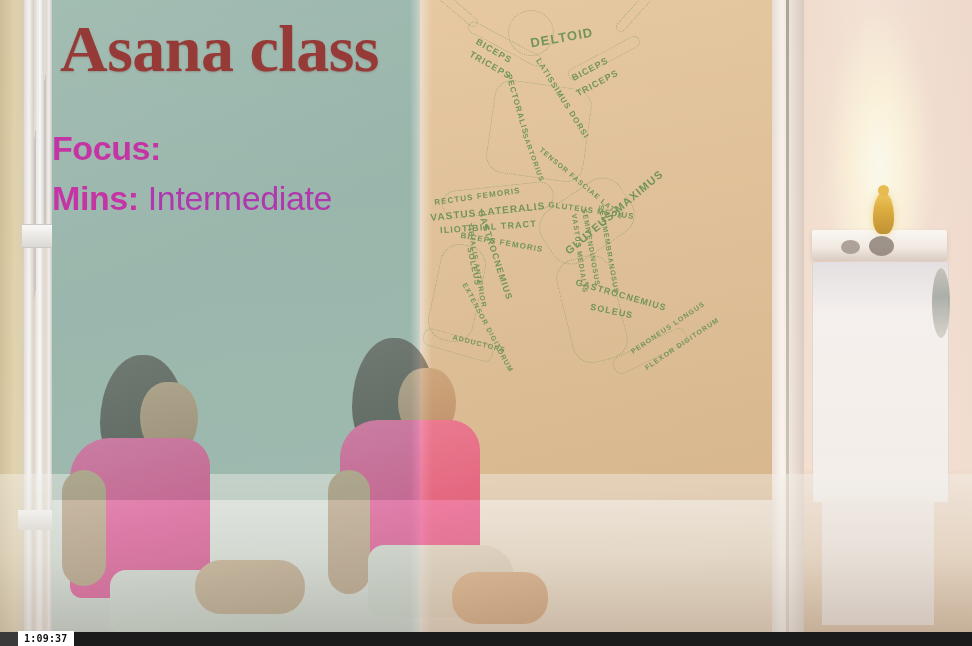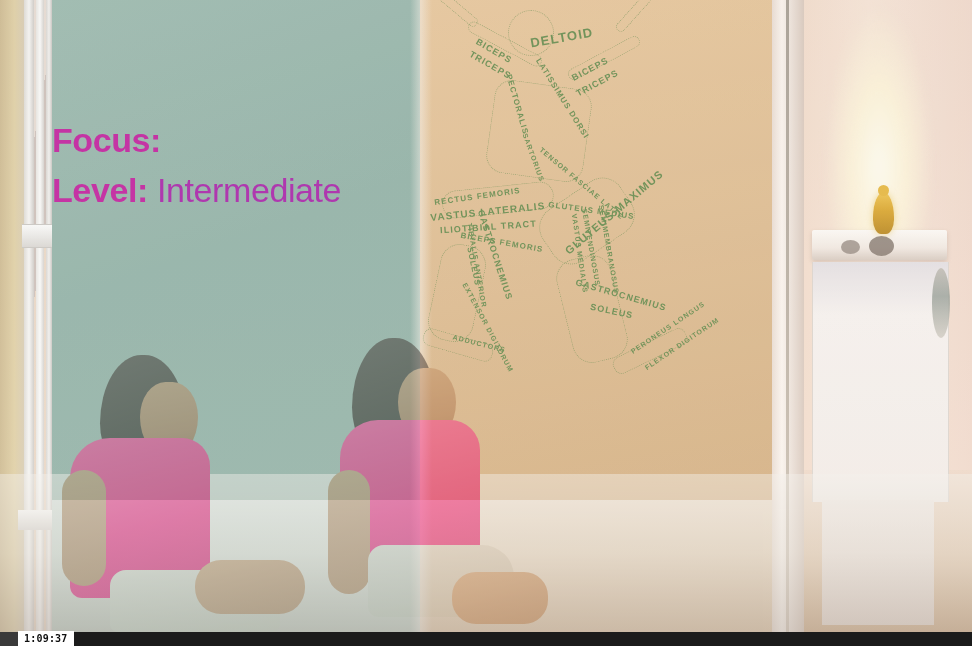--- a/index.html
+++ b/index.html
@@ -285,6 +285,7 @@
 
     <div class="slide-white-band"></div>
 
+    <div class="slide-title">Asana class</div>
 
     <div class="slide-body">
       <div class="row">

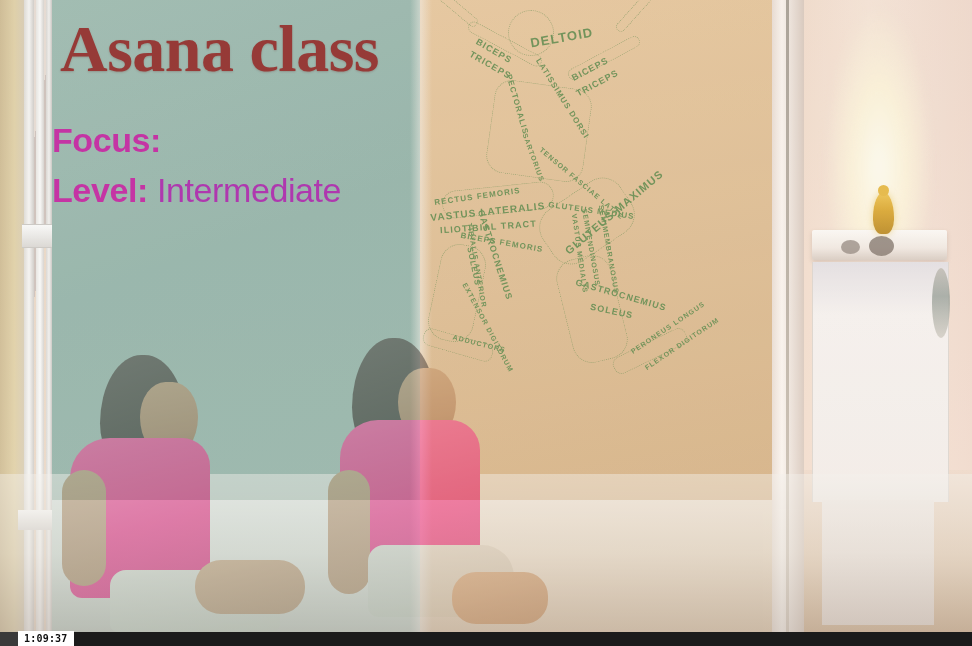--- a/index.html
+++ b/index.html
@@ -138,7 +138,7 @@
     text-shadow:0 1px 2px rgba(90,25,20,.25);
   }
   .slide-body{
-    position:absolute;left:0px;top:116px;width:790px;
+    position:absolute;left:0px;top:124px;width:790px;
     font-size:34px;line-height:1.47;
     color:#a71fa8;
     font-weight:400;

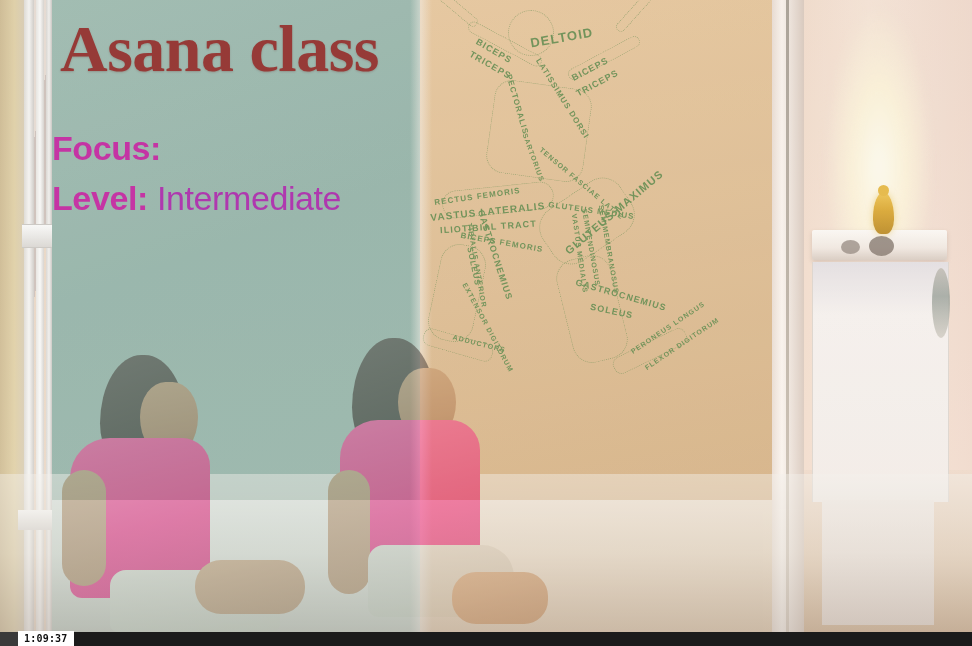--- a/index.html
+++ b/index.html
@@ -292,7 +292,7 @@
         <span class="lbl">Focus:</span>
       </div>
       <div class="row">
-        <span class="lbl">Level:</span>
+        <span class="lbl">Mins:</span>
         <span>Intermediate</span>
       </div>
     </div>

